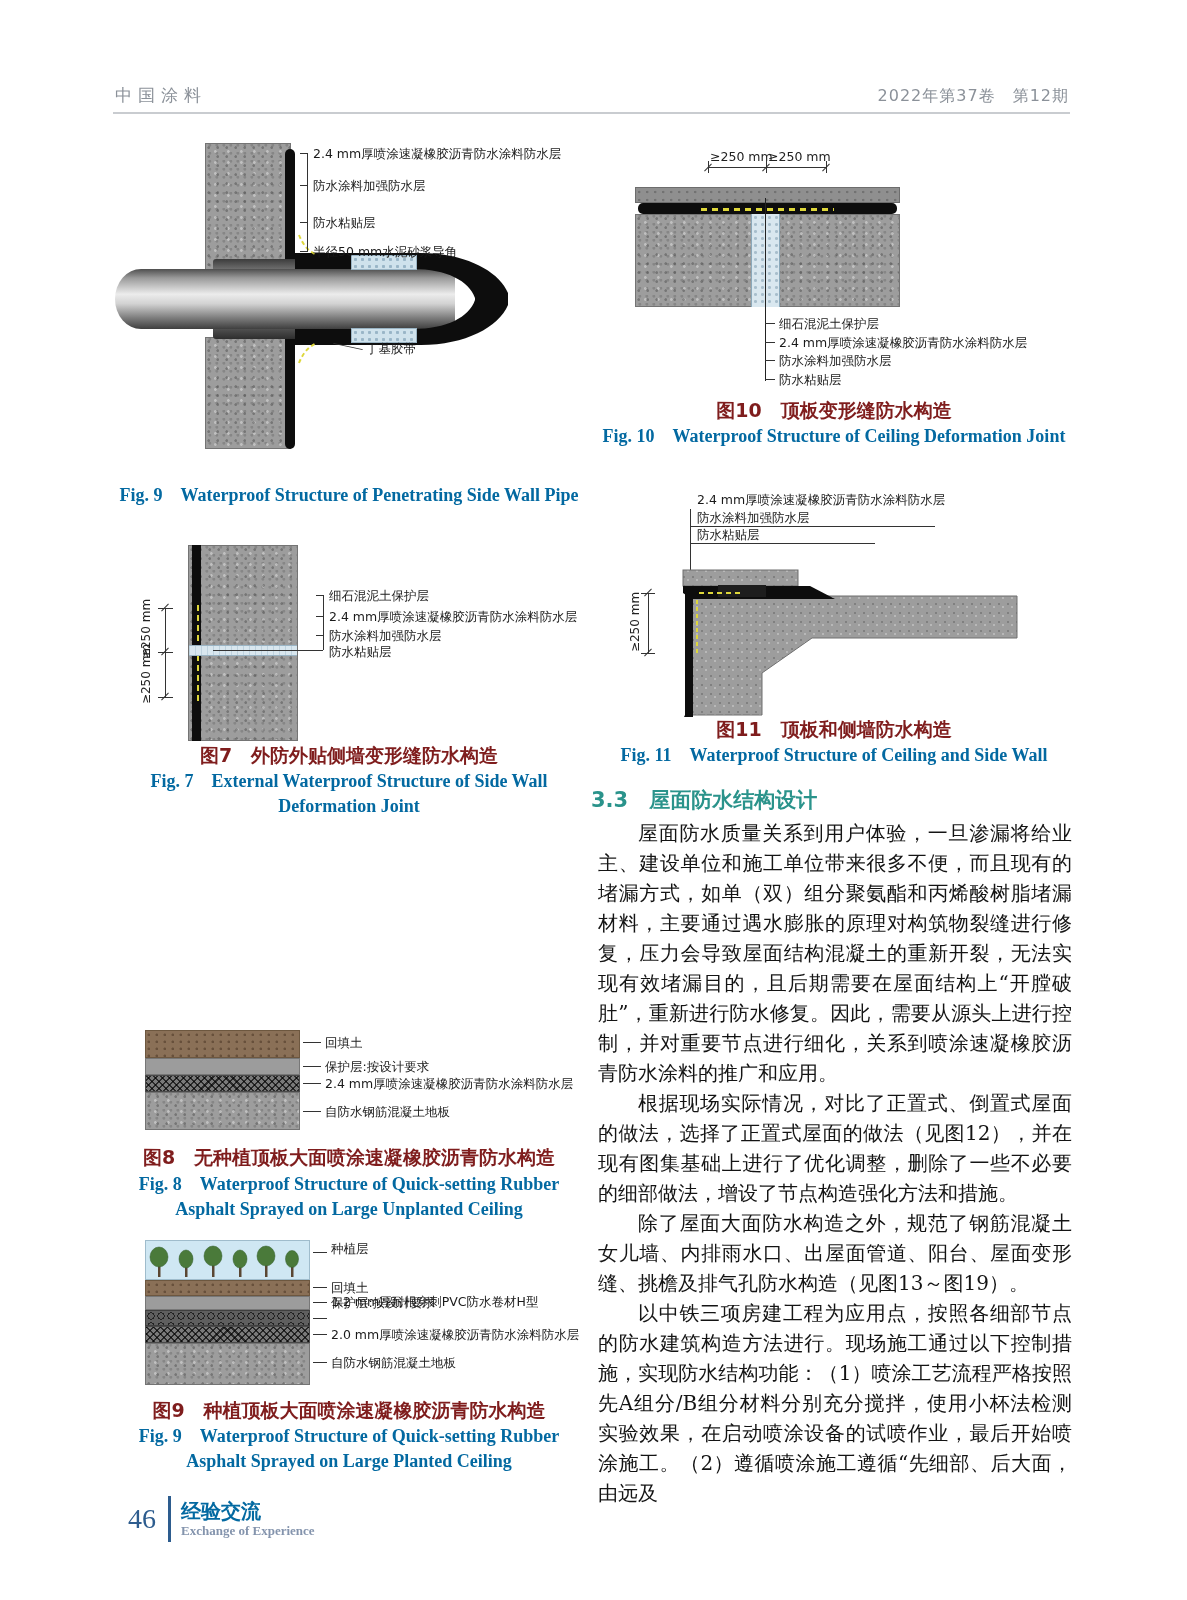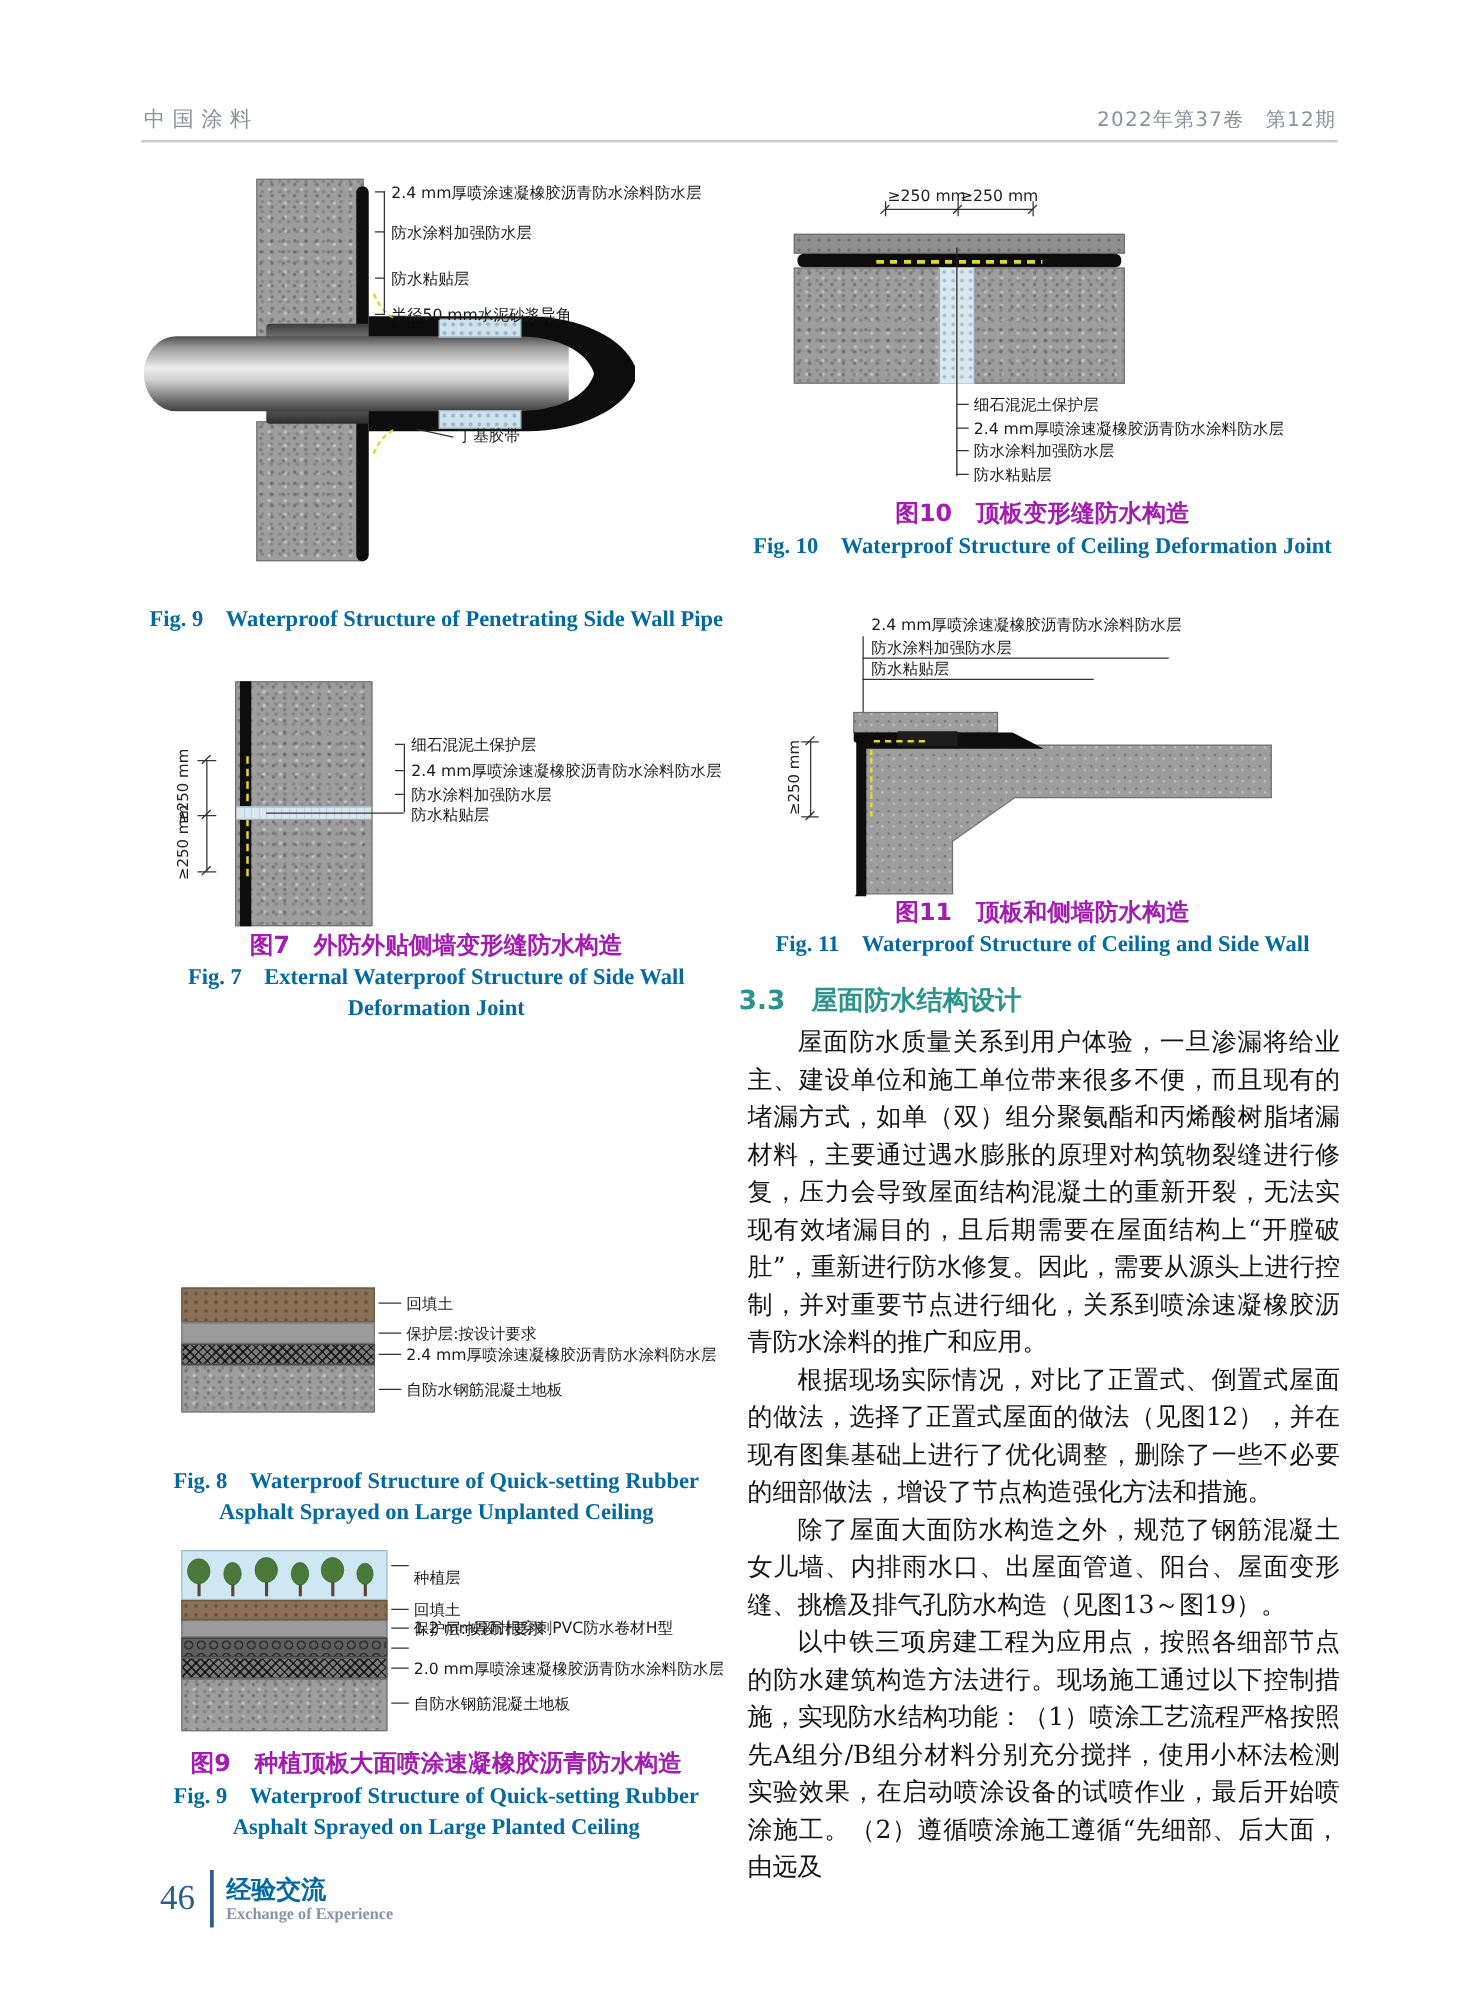--- a/index.html
+++ b/index.html
@@ -82,7 +82,7 @@
     background-image: repeating-linear-gradient(90deg,#ded73a 0 6px, transparent 6px 11px); }
 
   
-  .cap-zh { position:absolute; width:472px; text-align:center; font-weight:bold; font-size:19px; color:#a21caf;
+  .cap-zh { position:absolute; width:472px; text-align:center; font-weight:bold; font-size:19px; color:#7f1d1d;
     font-family:"DejaVu Sans","Liberation Sans",sans-serif; }
   .cap-en { position:absolute; width:472px; text-align:center; font-weight:bold; font-size:18px; color:#0369a1;
     font-family:"Liberation Serif","DejaVu Serif",serif; line-height:25px; }

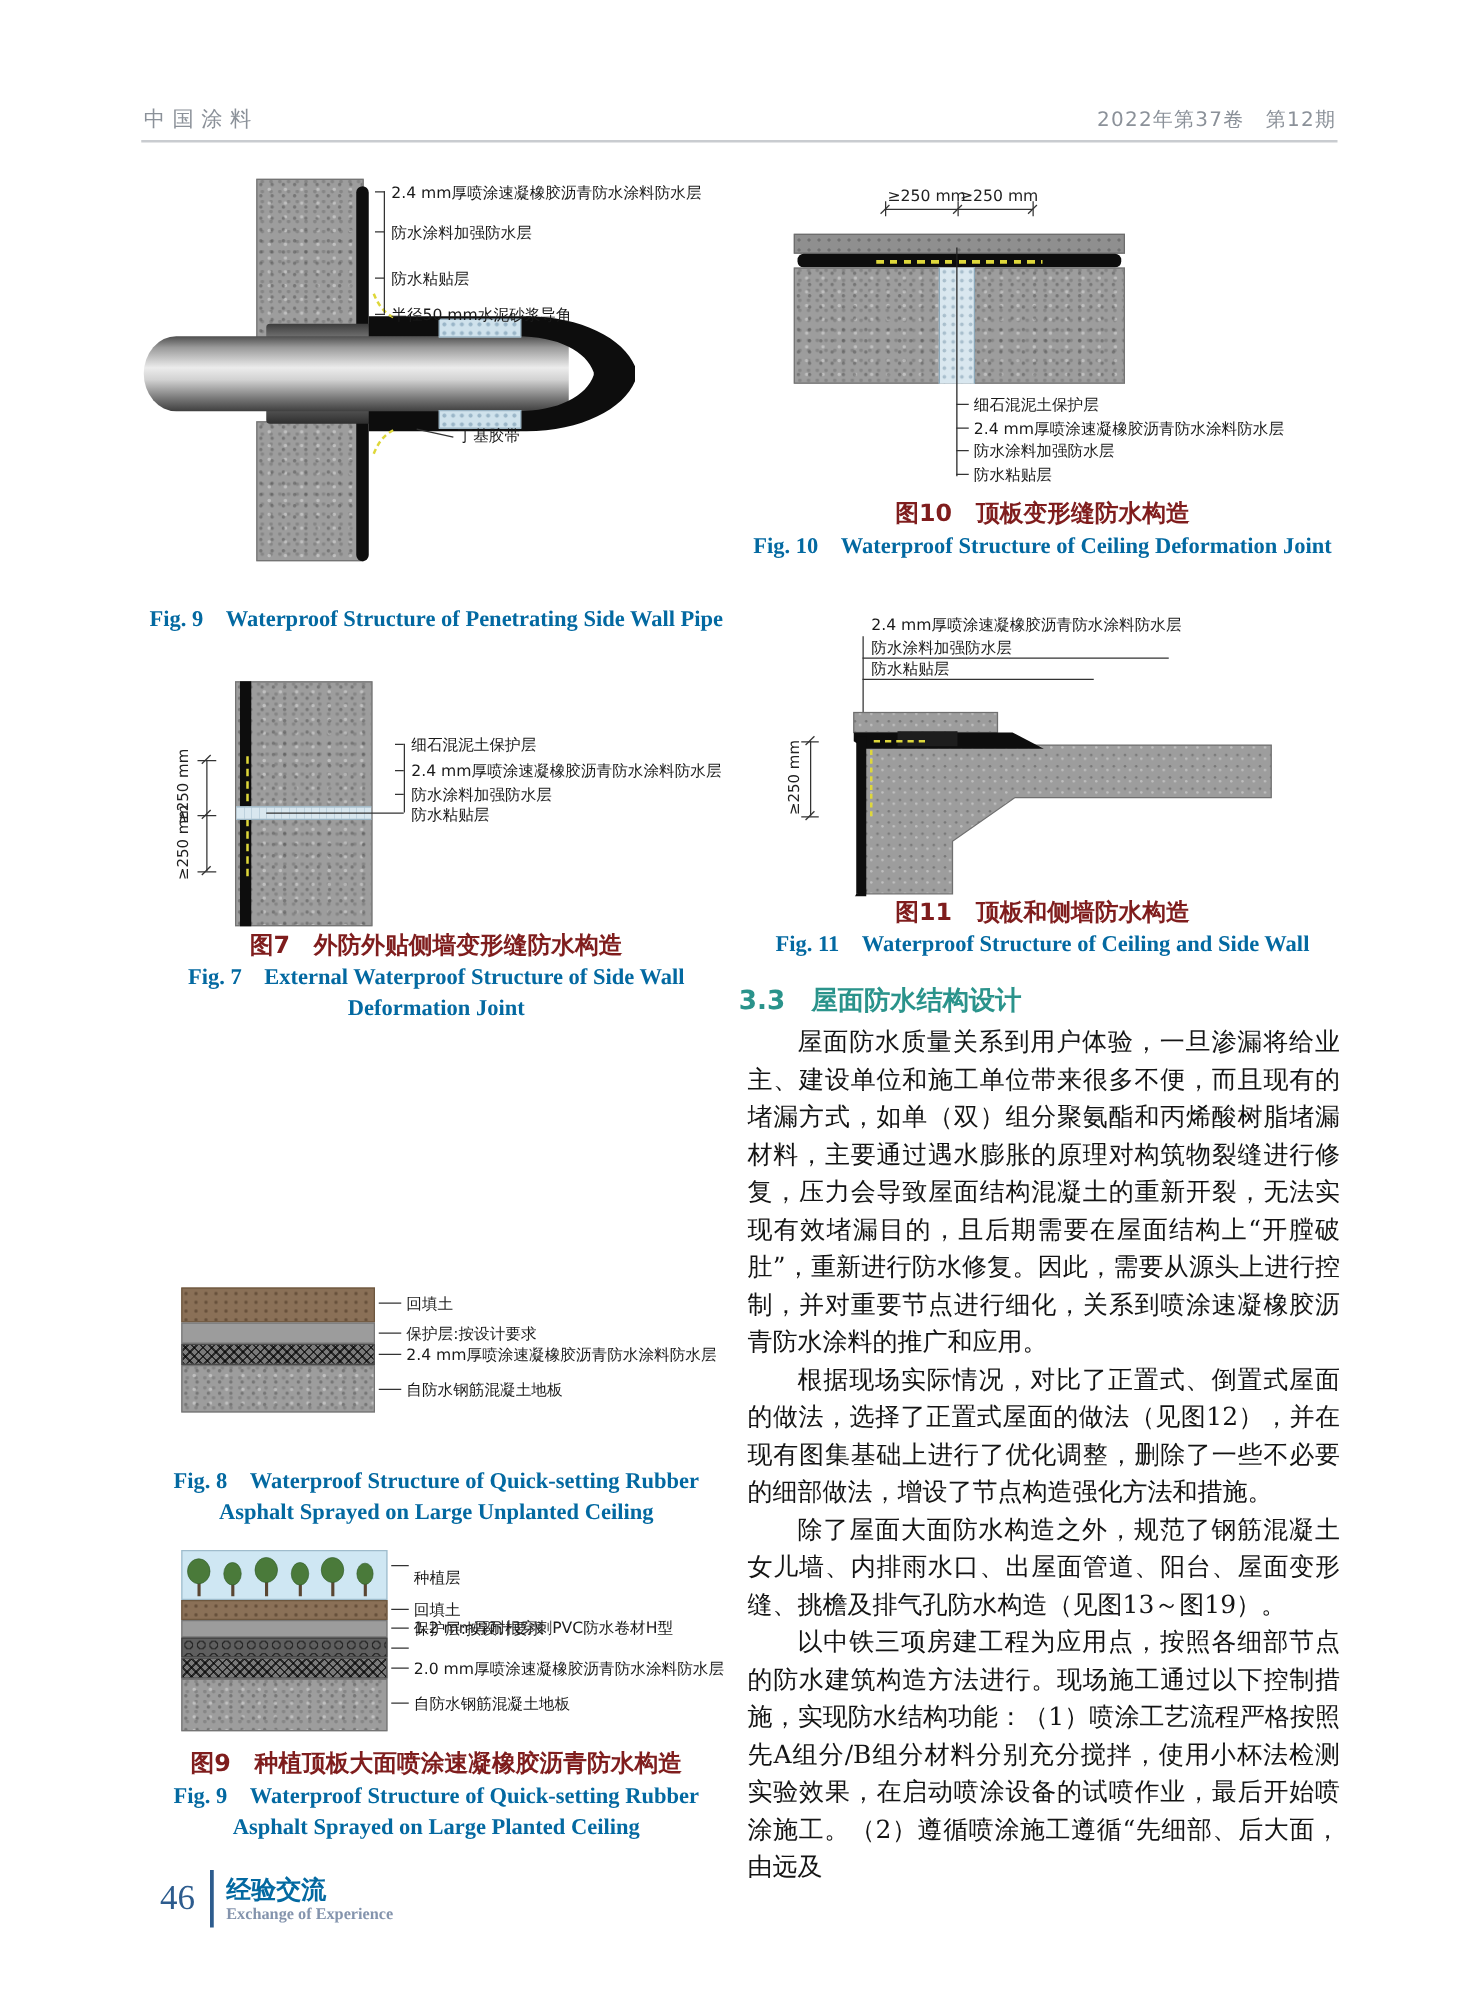--- a/index.html
+++ b/index.html
@@ -179,6 +179,7 @@
     <div class="flabel" style="left:212px; top:54px;">2.4 mm厚喷涂速凝橡胶沥青防水涂料防水层</div>
     <div class="flabel" style="left:212px; top:82px;">自防水钢筋混凝土地板</div>
   </div>
+  <div class="cap-zh" style="left:113px; top:1145px;">图8　无种植顶板大面喷涂速凝橡胶沥青防水构造</div>
   <div class="cap-en" style="left:113px; top:1172px;">Fig. 8　Waterproof Structure of Quick-setting Rubber Asphalt Sprayed on Large Unplanted Ceiling</div>
 
   <div class="abs" style="left:113px; top:1238px; width:472px; height:160px;">

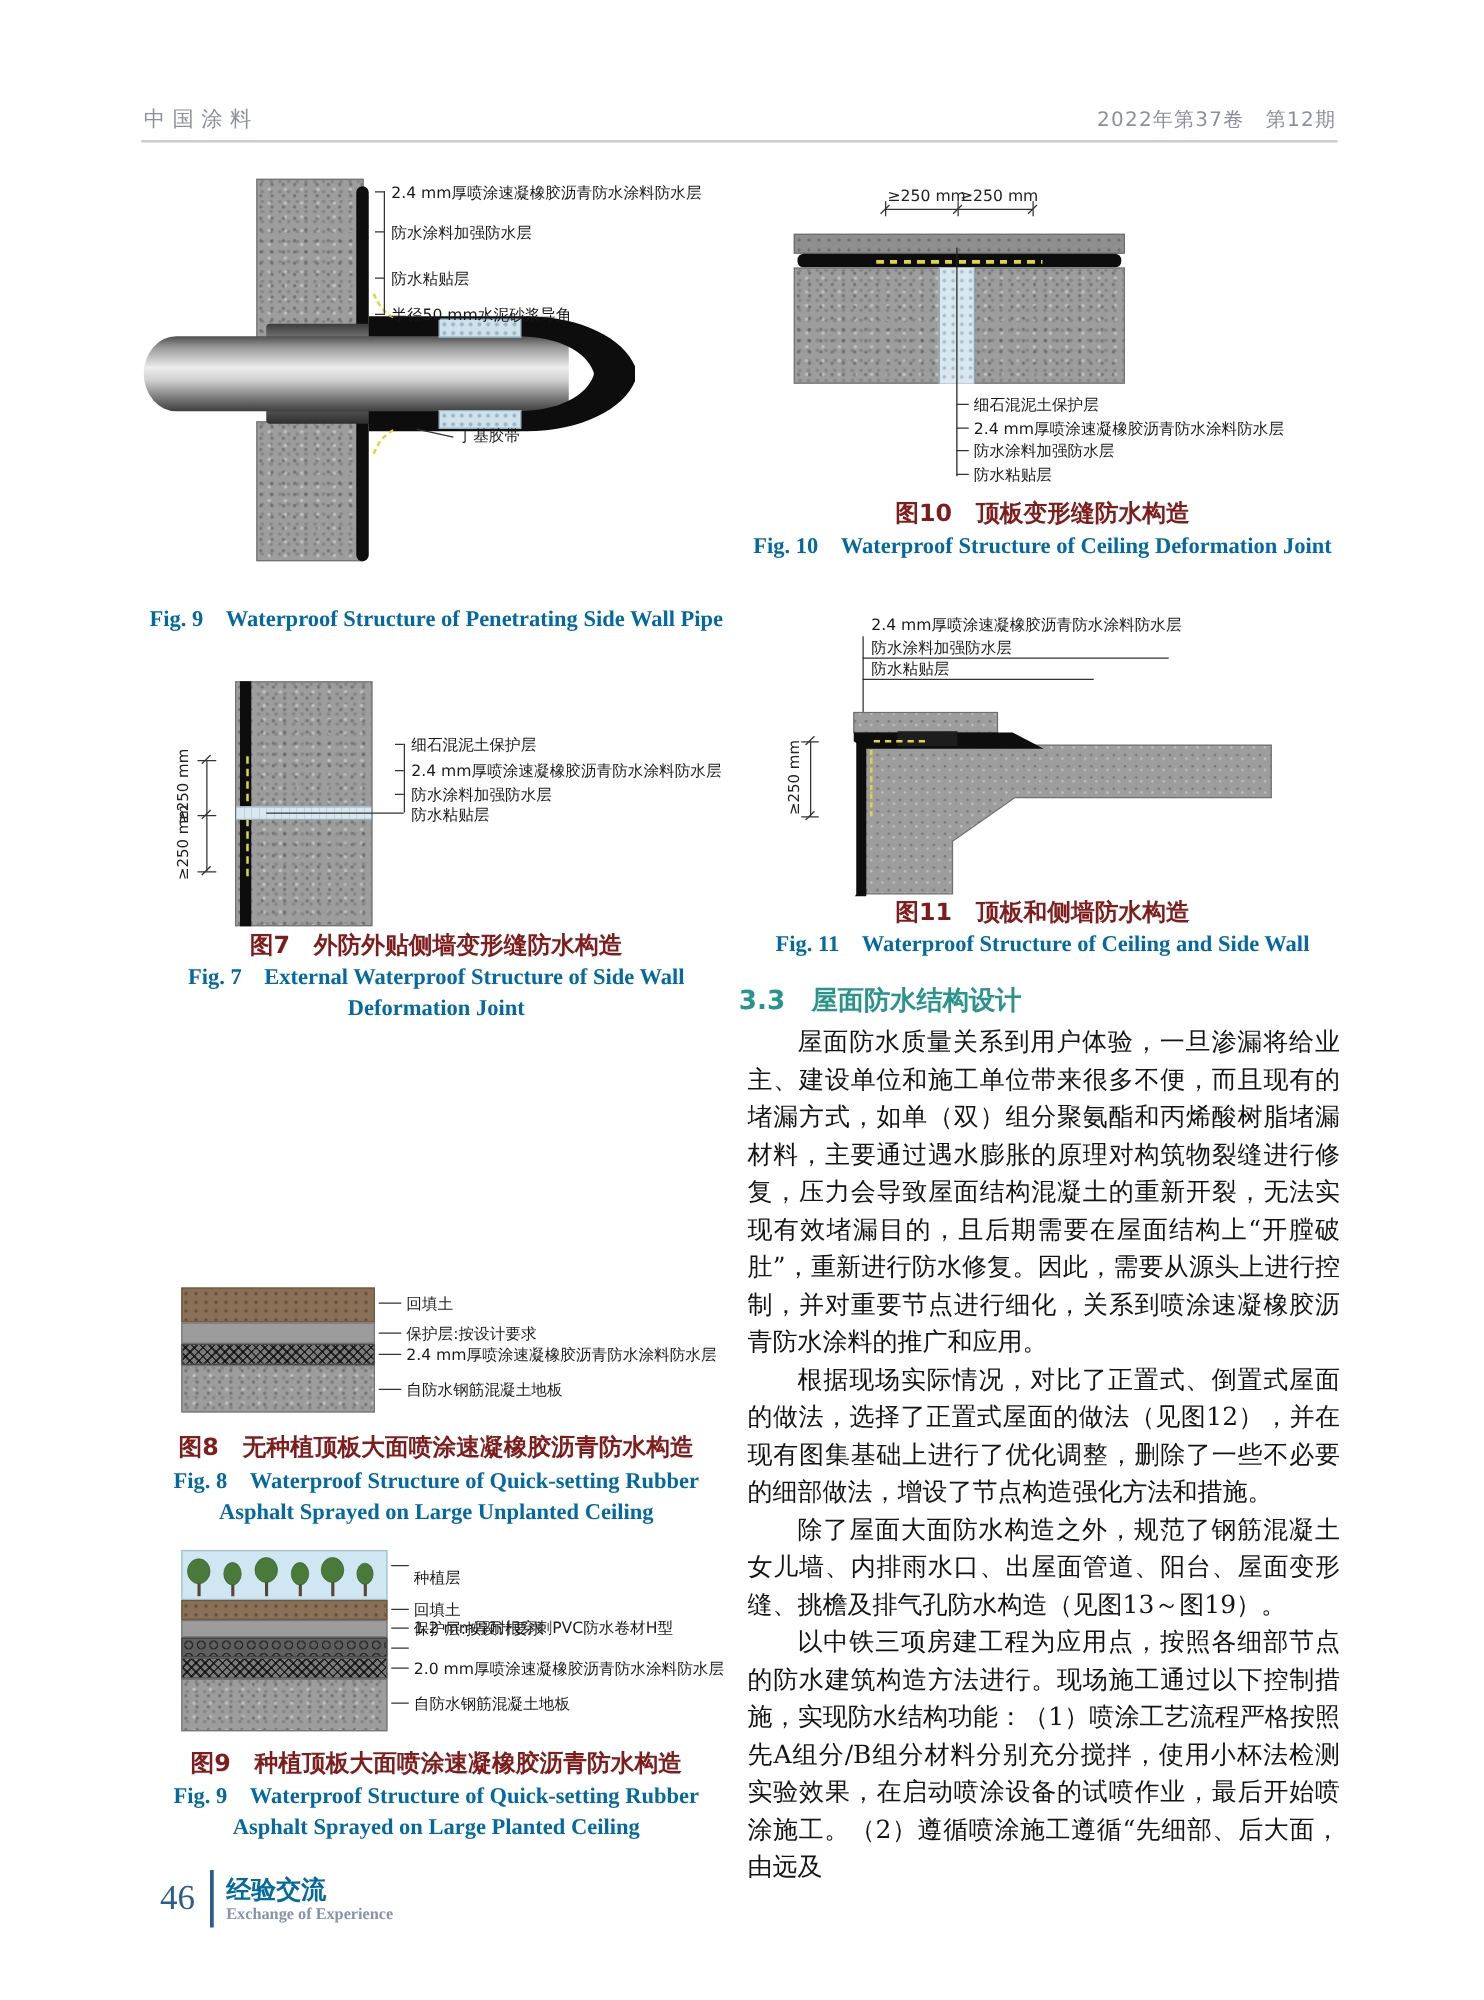--- a/index.html
+++ b/index.html
@@ -212,7 +212,7 @@
     <div class="lh" style="left:200px; top:80px; width:14px;"></div>
     <div class="lh" style="left:200px; top:96px; width:14px;"></div>
     <div class="lh" style="left:200px; top:124px; width:14px;"></div>
-    <div class="flabel" style="left:218px; top:16px;">种植层</div>
+    <div class="flabel" style="left:218px; top:3px;">种植层</div>
     <div class="flabel" style="left:218px; top:42px;">回填土</div>
     <div class="flabel" style="left:218px; top:57px;">保护层:按设计要求</div>
     <div class="flabel" style="left:218px; top:56px;">1.2 mm厚耐根穿刺PVC防水卷材H型</div>

